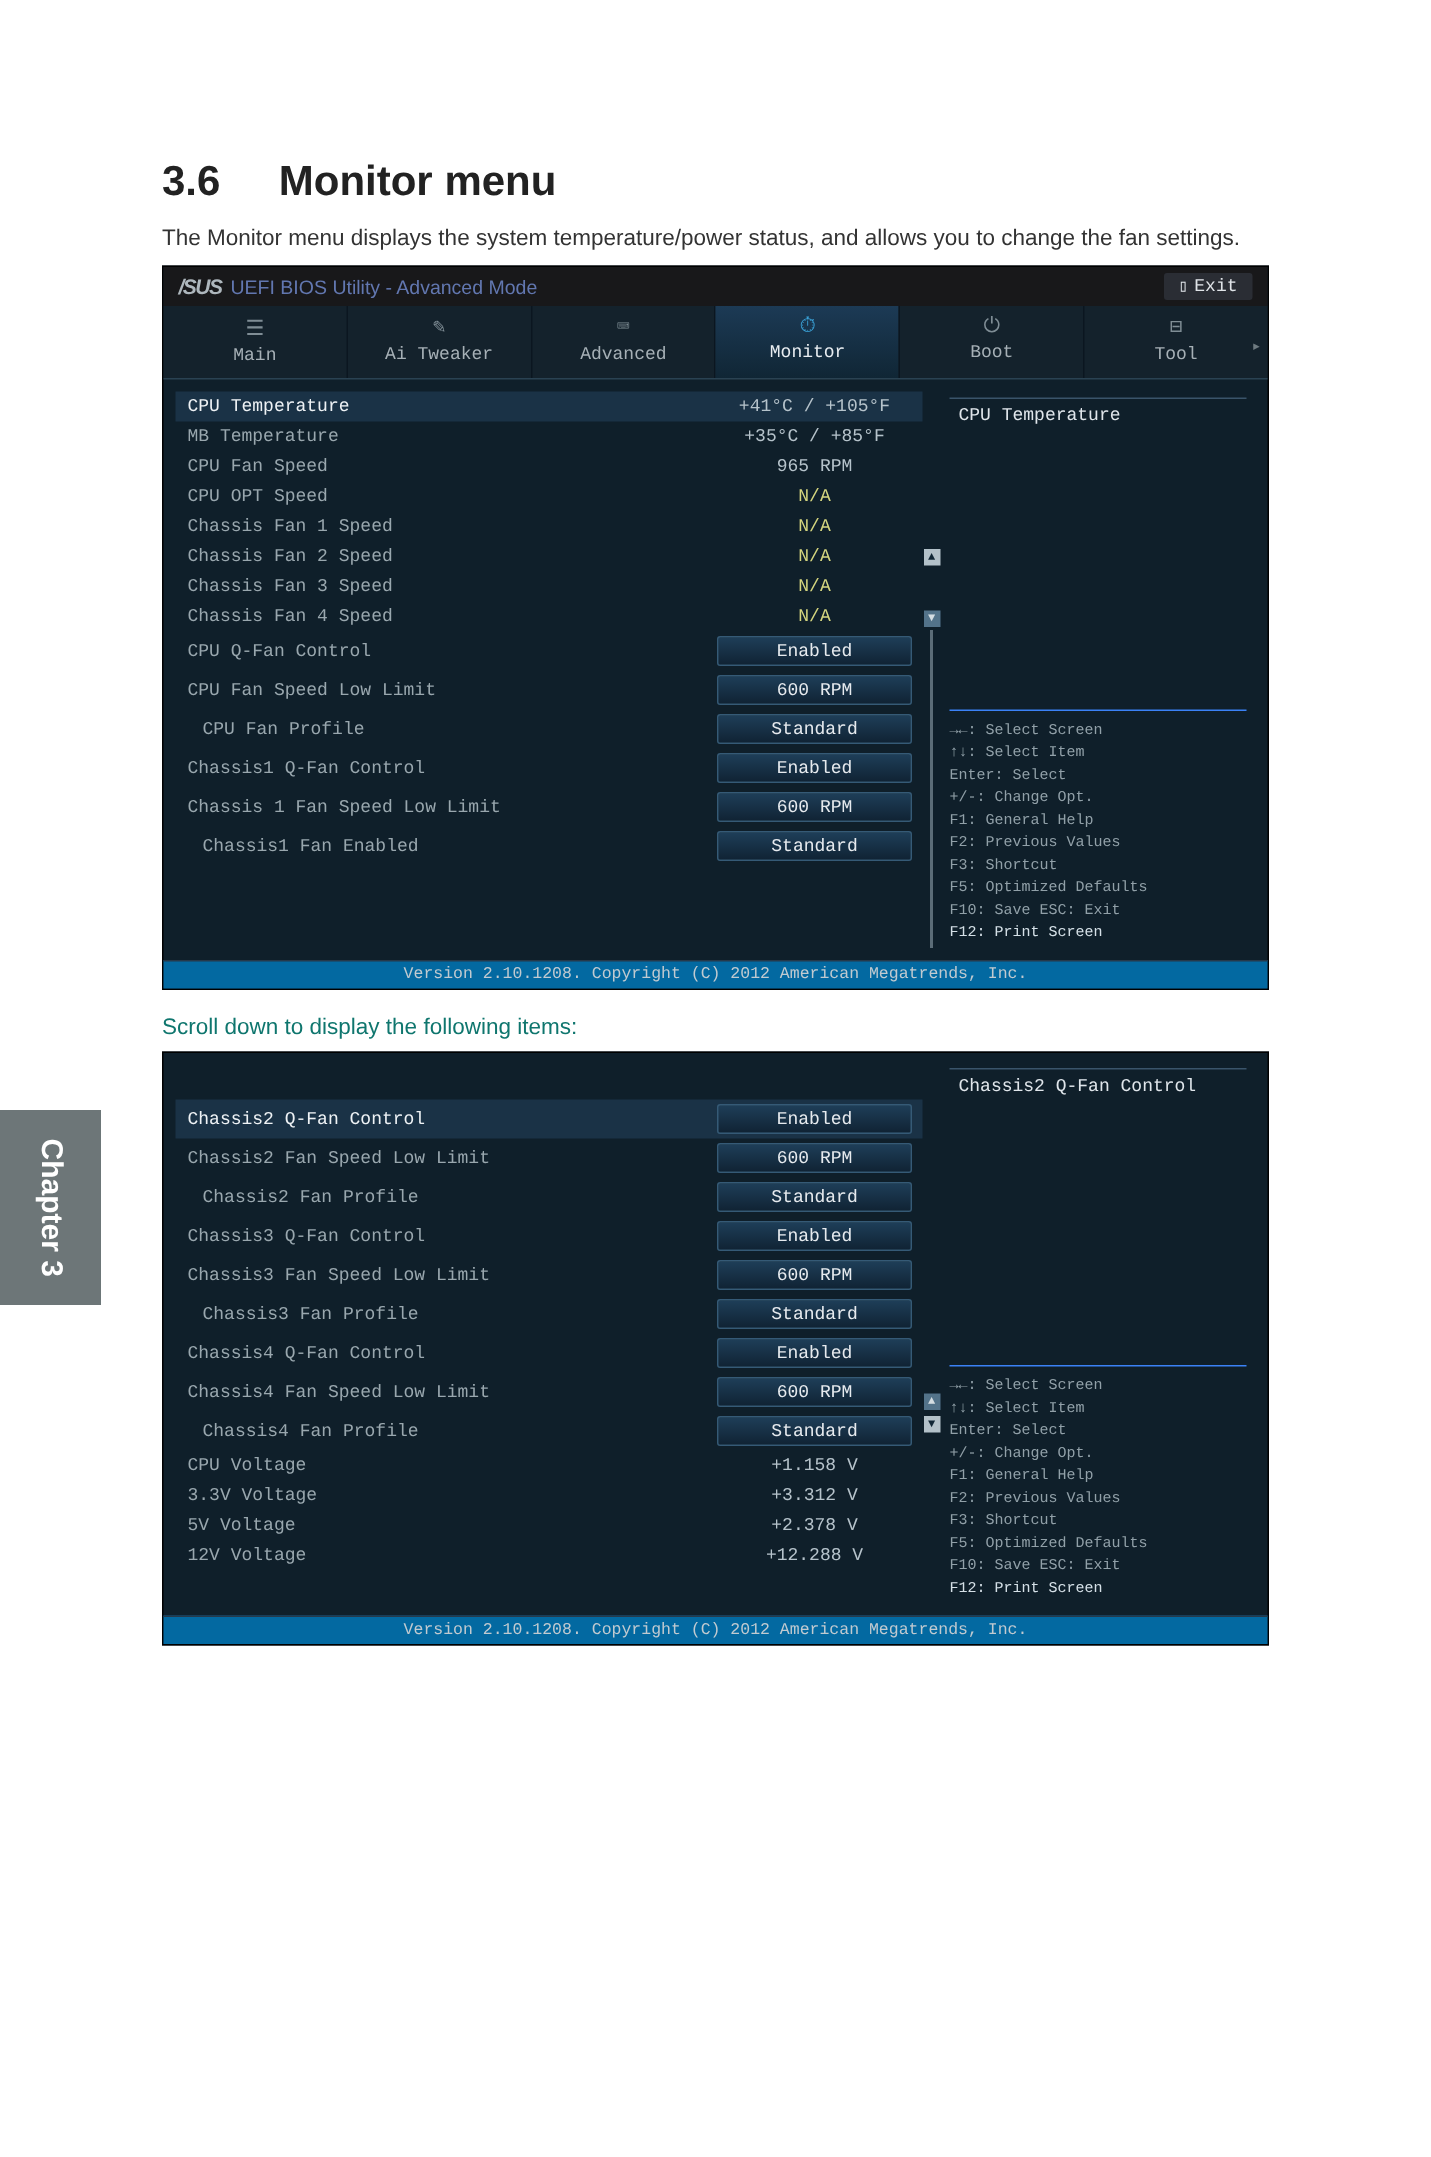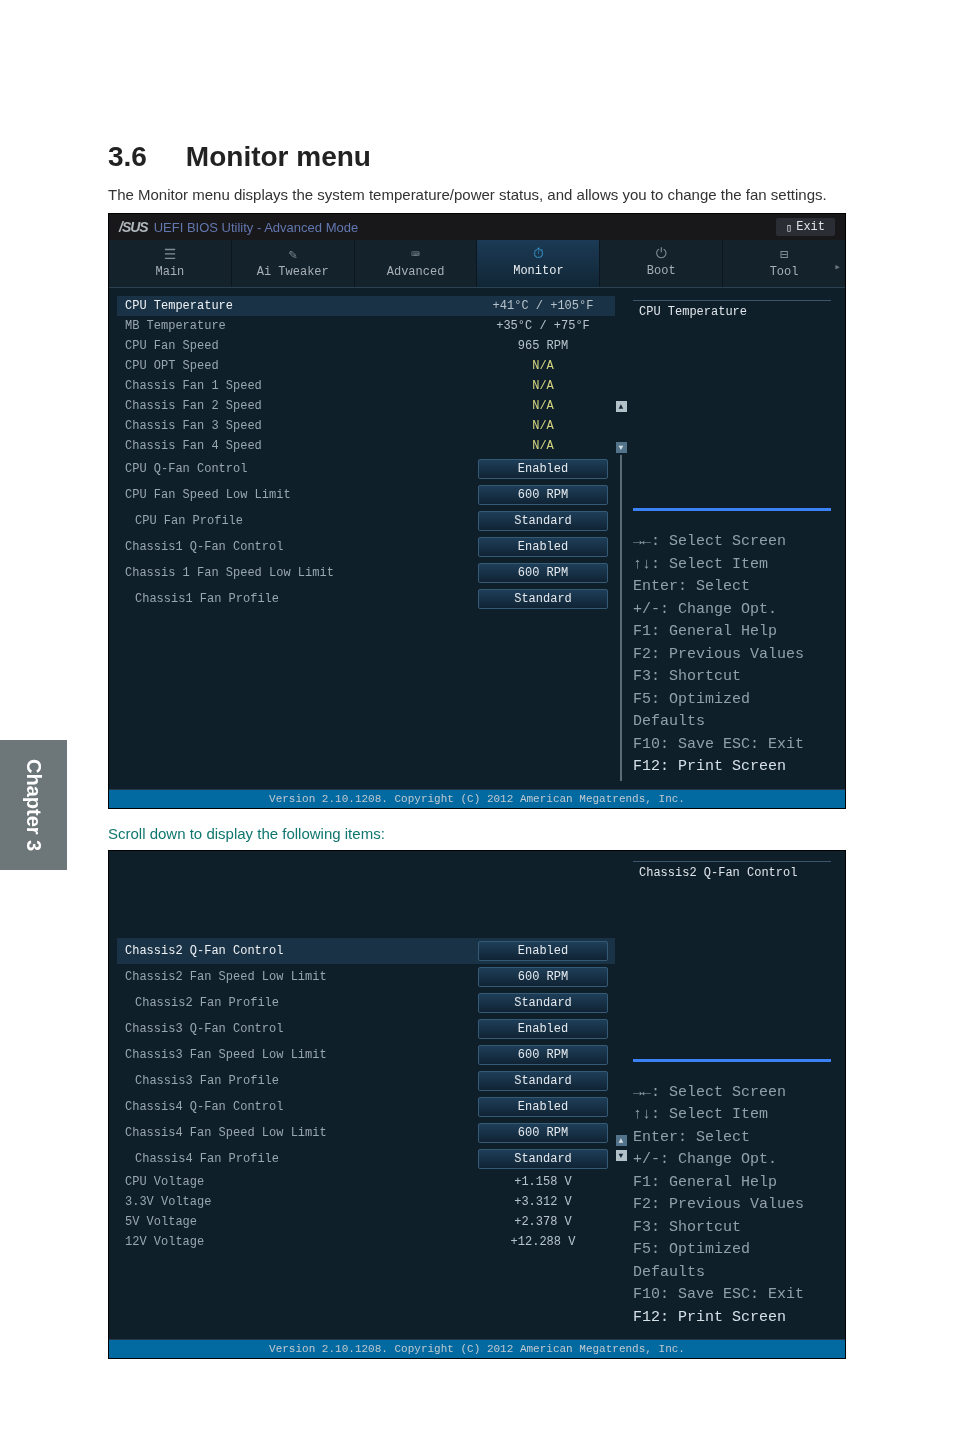--- a/index.html
+++ b/index.html
@@ -5,7 +5,7 @@
     * { box-sizing: border-box; margin: 0; padding: 0; }
     body { font-family: Arial, Helvetica, sans-serif; background: #fff; width: 954px; }
     .page { padding: 105px 108px 30px 108px; }
-    .section-title { font-size: 28px; font-weight: bold; color: #222; margin-bottom: 12px; margin-top: 36px; }
+    .section-title { font-size: 28px; font-weight: bold; color: #222; margin-bottom: 12px; }
     .intro { font-size: 15px; color: #333; line-height: 1.35; margin-bottom: 8px; }
     .bios-window { border: 1px solid #000; background: #0f1f2a; color: #b6c3cb; font-family: "Courier New", monospace; font-size: 12px; position: relative; margin-bottom: 14px; }
     .bios-titlebar { display: flex; justify-content: space-between; align-items: center; padding: 4px 10px; background: #18181a; }

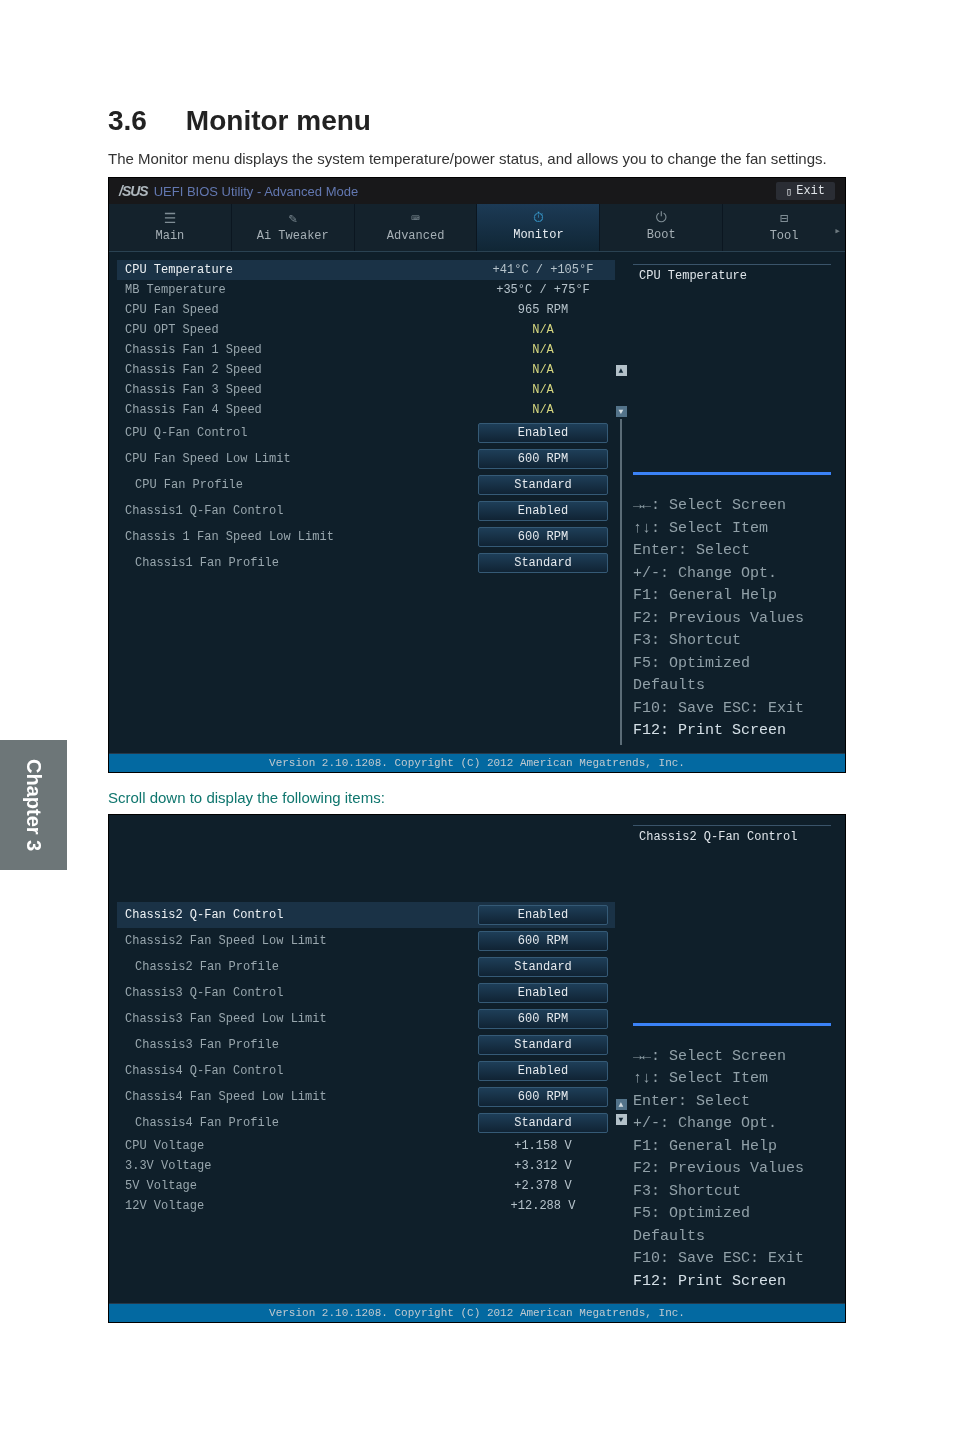--- a/index.html
+++ b/index.html
@@ -85,7 +85,7 @@
           </div>
           <div class="row">
             <div class="row-label">MB Temperature</div>
-            <div class="row-value">+35°C / +75°F</div>
+            <div class="row-value">+35°C / +85°F</div>
           </div>
           <div class="row">
             <div class="row-label">CPU Fan Speed</div>

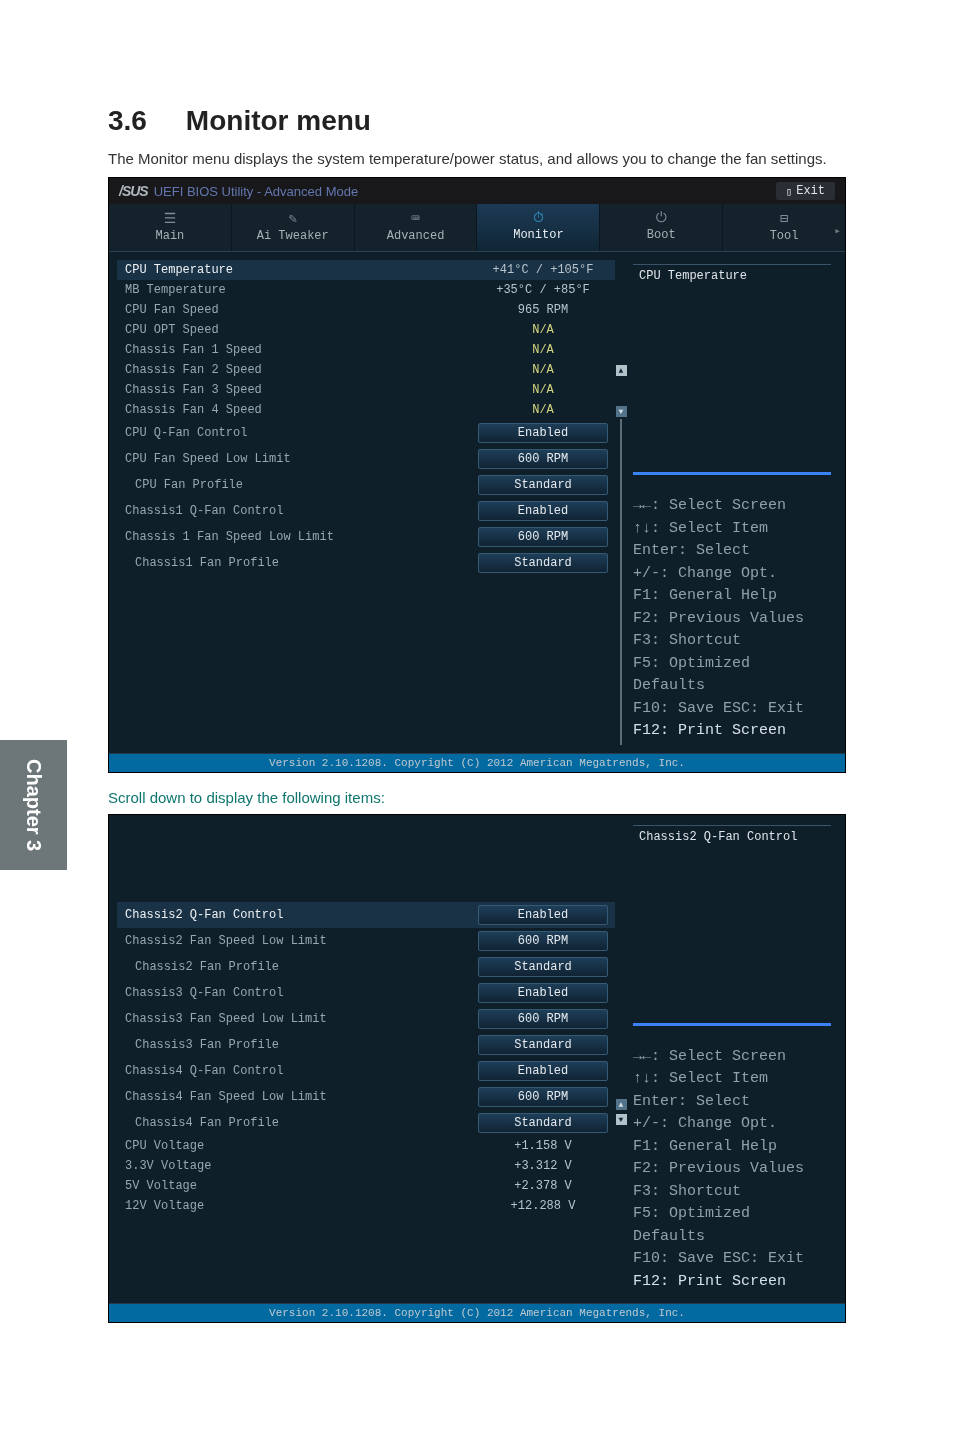--- a/index.html
+++ b/index.html
@@ -36,7 +36,7 @@
     .row-value { width: 140px; text-align: center; color: #b6c3cb; }
     .row-value.yellow { color: #d5d67f; }
     .pill { display: inline-block; min-width: 130px; padding: 2px 8px; background: -webkit-linear-gradient(#1e3e58, #102334); background: linear-gradient(#1e3e58, #102334); border: 1px solid #355a76; border-radius: 2px; color: #e6eaee; text-align: center; }
-    .helpbox { color: #91a0a8; font-size: 15px; line-height: 1.5; border-top: 3px solid #3b82f6; padding-top: 20px; }
+    .helpbox { color: #91a0a8; font-size: 10px; line-height: 1.5; border-top: 1px solid #3b82f6; padding-top: 6px; }
     .helpbox .hl { color: #d5e0e7; }
     .indicator-track { width: 12px; display: flex; flex-direction: column; align-items: center; justify-content: flex-start; }
     .arrow-btn { width: 11px; height: 11px; background: #b3c1c9; color: #102635; font-size: 8px; line-height: 11px; text-align: center; }

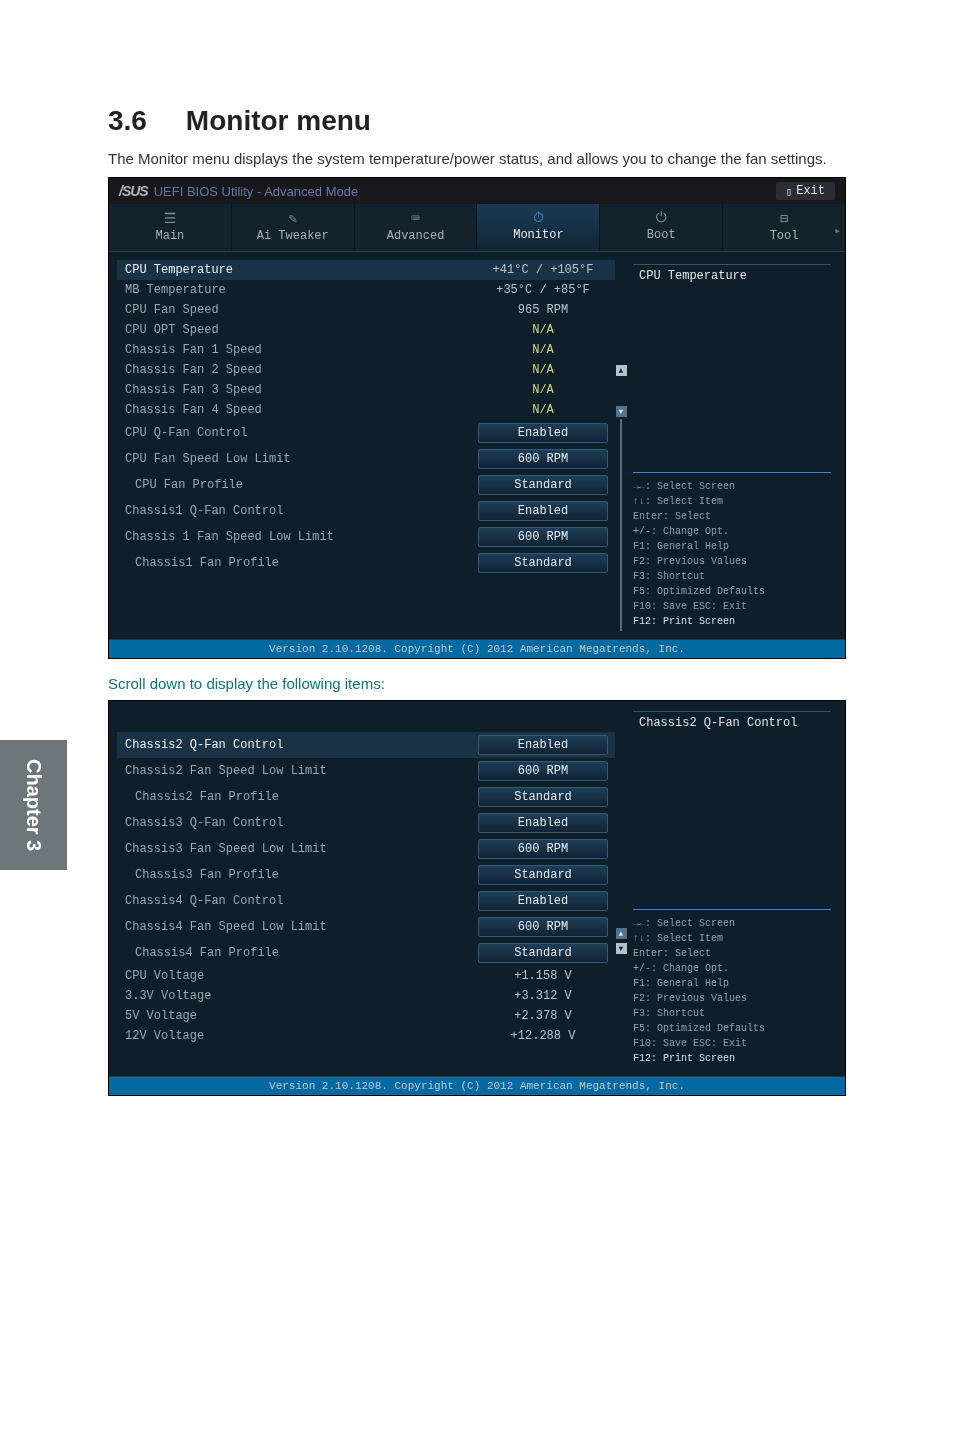--- a/index.html
+++ b/index.html
@@ -132,7 +132,7 @@
             <div class="row-value"><span class="pill">600 RPM</span></div>
           </div>
           <div class="row indent">
-            <div class="row-label">Chassis1 Fan Profile</div>
+            <div class="row-label">Chassis1 Fan Enabled</div>
             <div class="row-value"><span class="pill">Standard</span></div>
           </div>
         </div>

